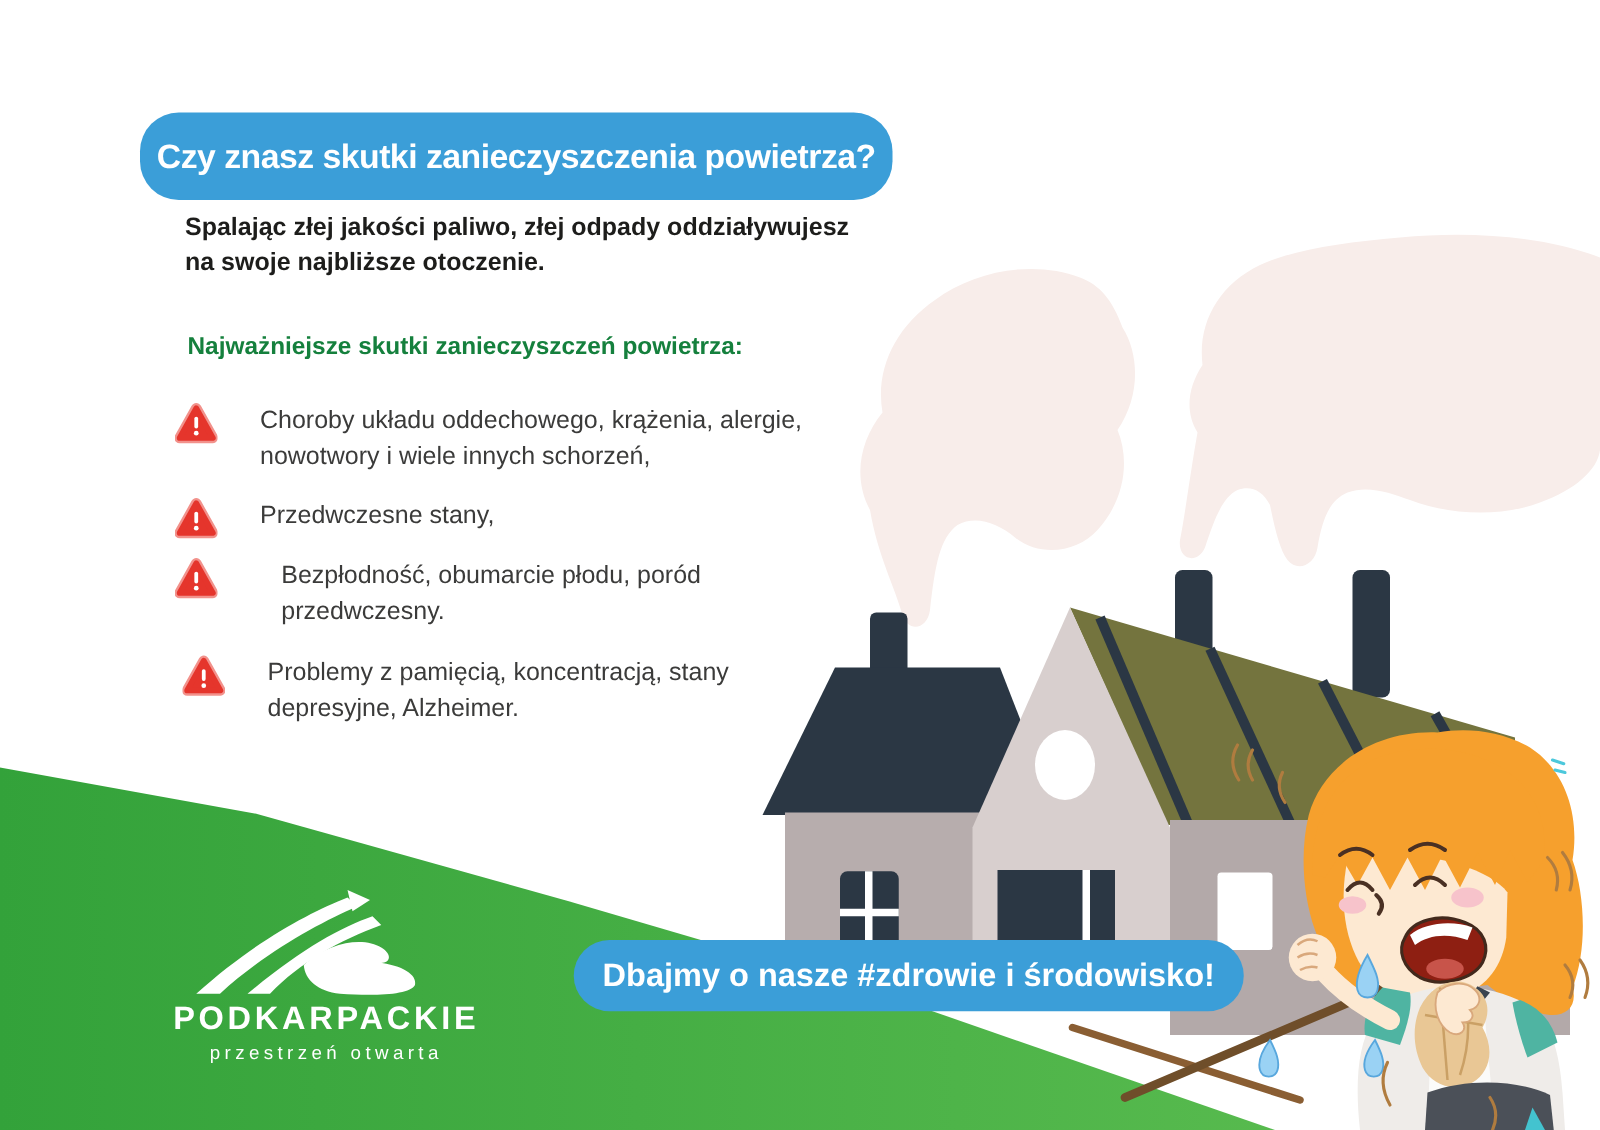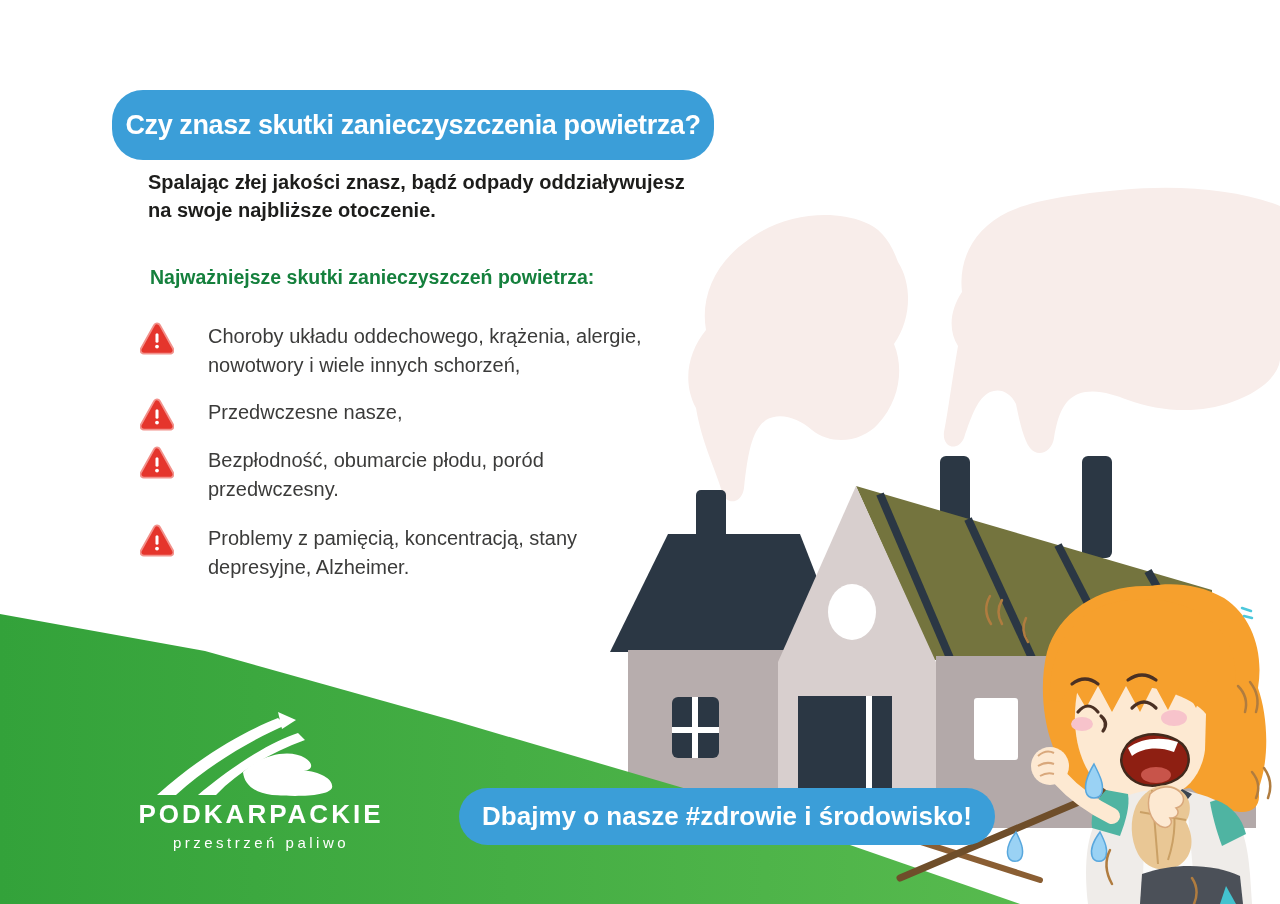--- a/index.html
+++ b/index.html
@@ -180,7 +180,7 @@
   </div>
 
   <div class="intro">
-    <div>Spalając złej jakości znasz, bądź odpady oddziaływujesz</div>
+    <div>Spalając złej jakości paliwo, złej odpady oddziaływujesz</div>
     <div>na swoje najbliższe otoczenie.</div>
   </div>
 

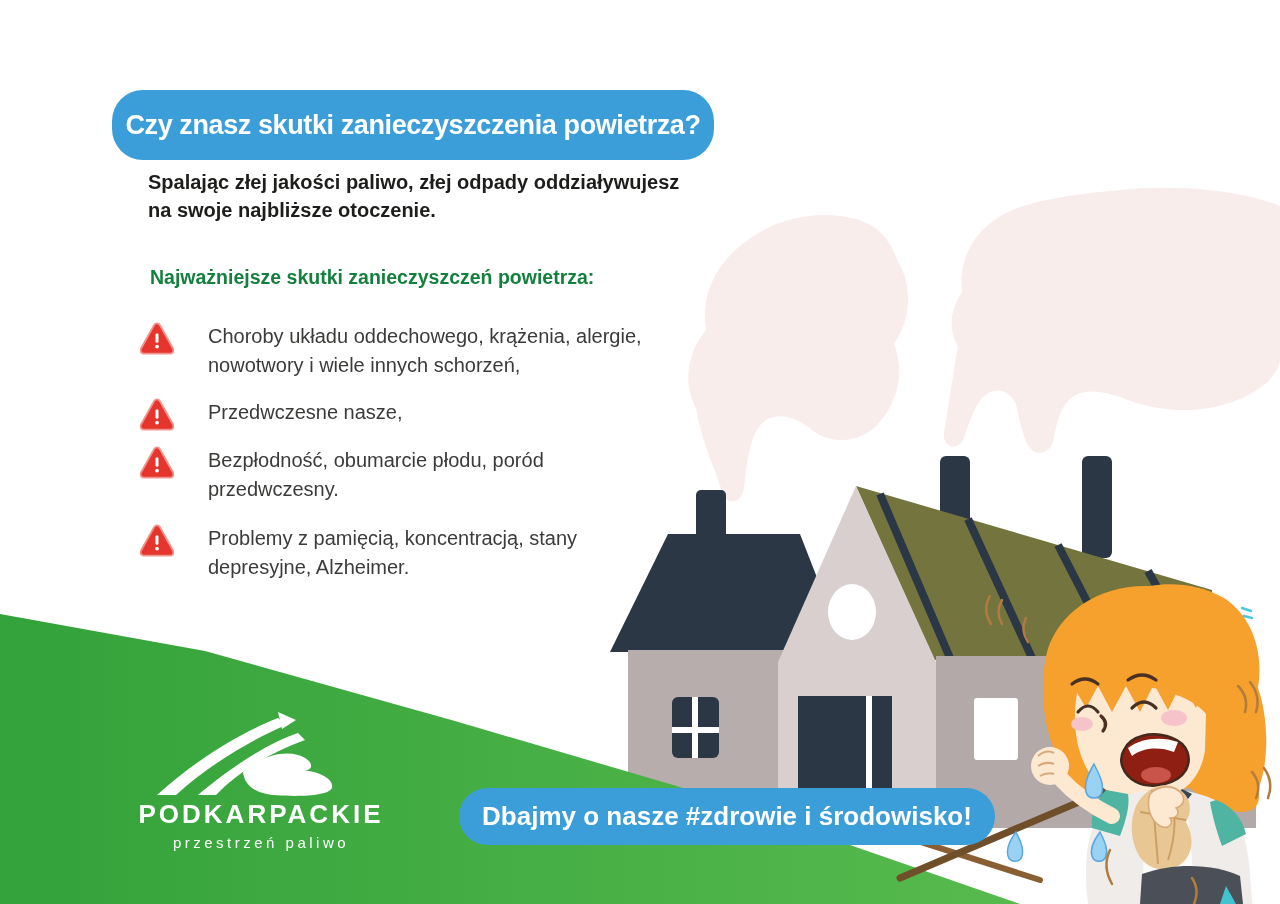--- a/index.html
+++ b/index.html
@@ -203,7 +203,7 @@
       <rect x="16.4" y="12" width="3.2" height="10" rx="1.6" fill="#ffffff"></rect>
       <circle cx="18" cy="26" r="2" fill="#ffffff"></circle>
     </svg>
-    <div class="txt">Przedwczesne nasze,</div>
+    <div class="txt">Przedwczesne stany,</div>
   </div>
 
   <div class="effect-row row3">

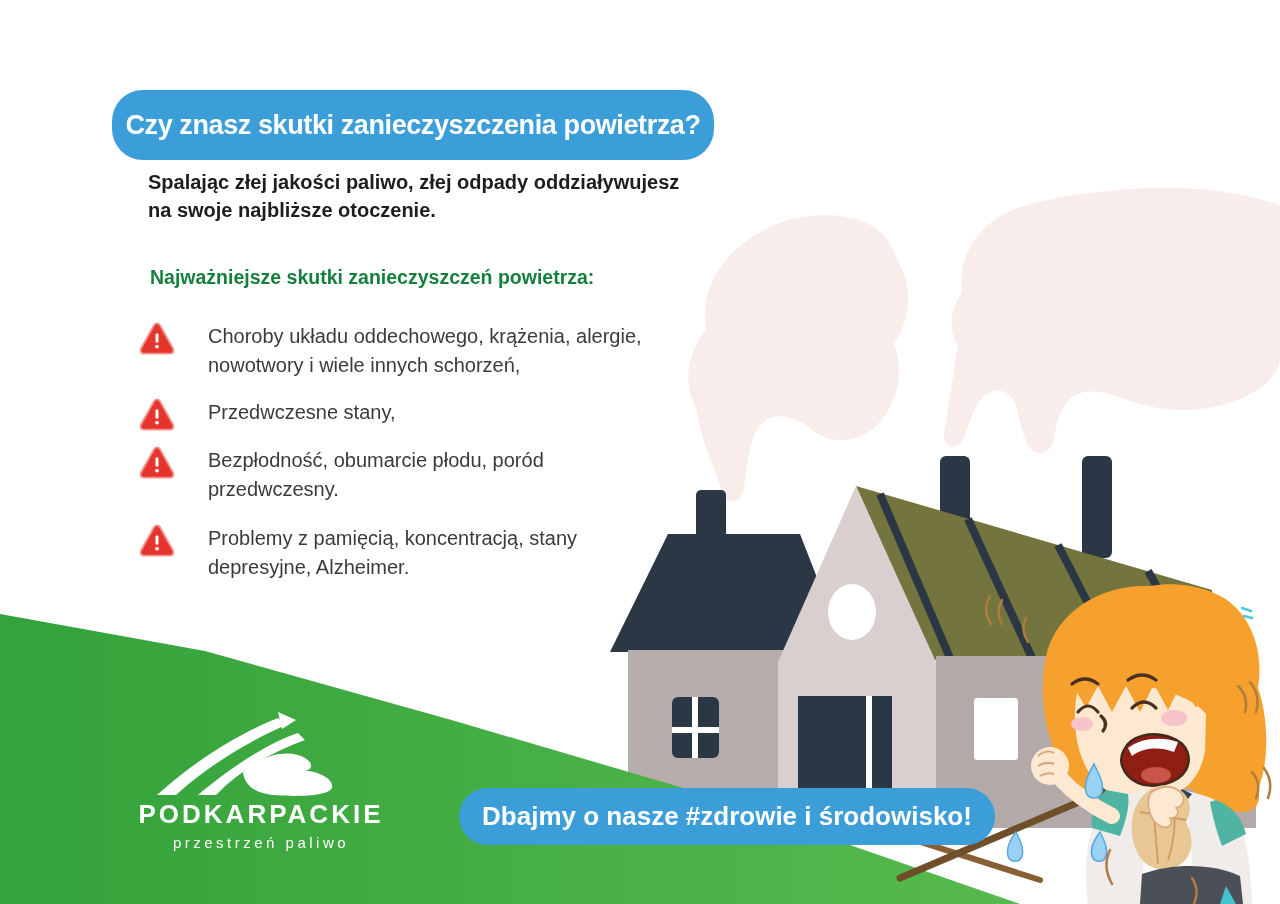--- a/index.html
+++ b/index.html
@@ -17,7 +17,7 @@
   .effect-row{position:absolute;left:140px;width:520px;display:flex;z-index:2;}
   .effect-row .txt{margin-left:34px;color:#3b3b3a;font-size:20px;line-height:29px;max-width:446px;}
   .warn{flex:0 0 34px;height:34px;}
-  .row1{top:322px;} .row2{top:398px;} .row3{top:446px;} .row4{top:524px;}
+  .row1{top:322px;} .row2{top:398px;} .row3{top:446px;gap:17px;} .row4{top:524px;}
   .logo-name{position:absolute;left:116px;top:799px;width:290px;text-align:center;z-index:3;
          color:#ffffff;font-size:26px;letter-spacing:3px;font-weight:700;}
   .logo-tag{position:absolute;left:116px;top:834px;width:290px;text-align:center;z-index:3;

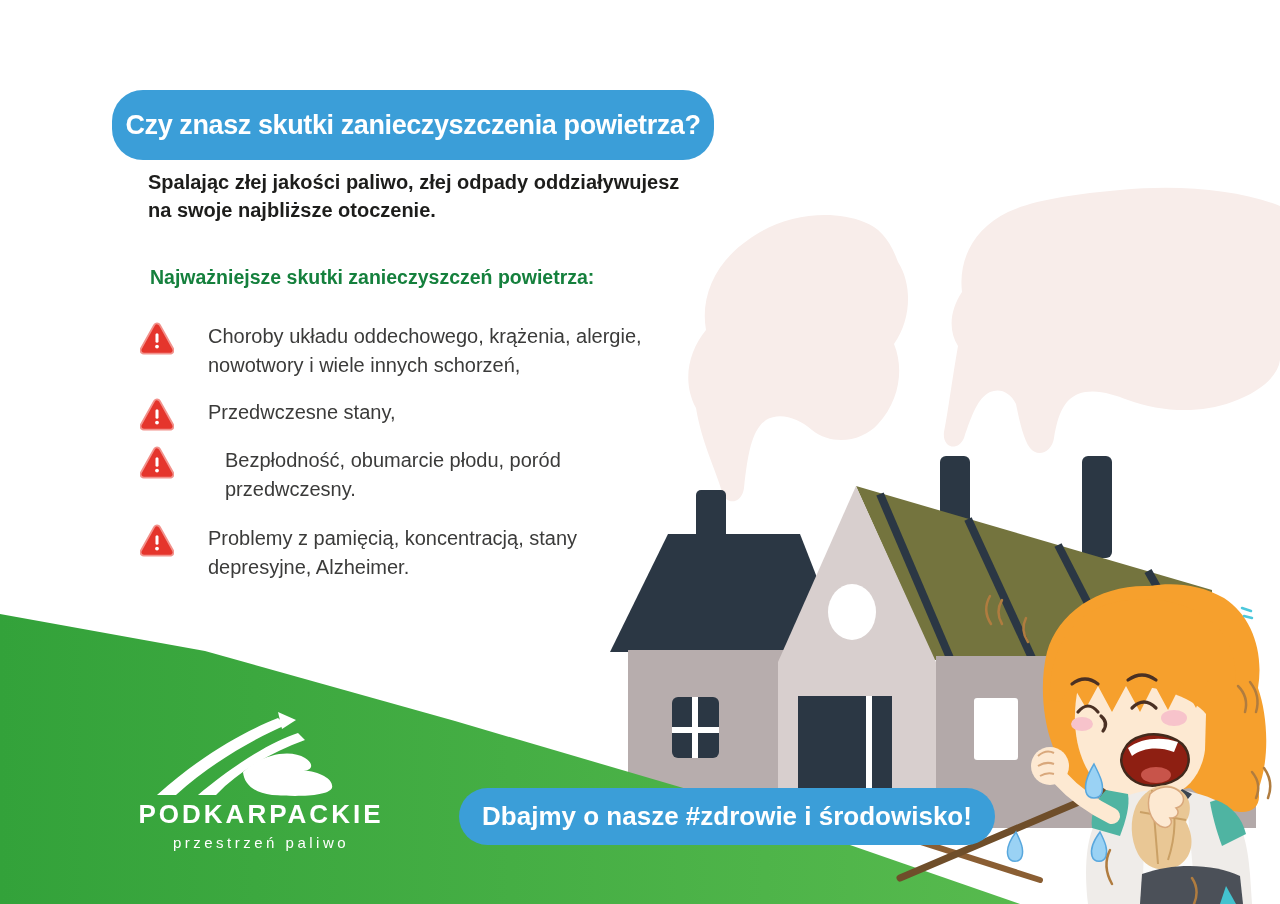--- a/index.html
+++ b/index.html
@@ -17,7 +17,7 @@
   .effect-row{position:absolute;left:140px;width:520px;display:flex;z-index:2;}
   .effect-row .txt{margin-left:34px;color:#3b3b3a;font-size:20px;line-height:29px;max-width:446px;}
   .warn{flex:0 0 34px;height:34px;}
-  .row1{top:322px;} .row2{top:398px;} .row3{top:446px;gap:17px;} .row4{top:524px;}
+  .row1{top:322px;} .row2{top:398px;} .row3{top:446px;gap:17px;} .row4{top:524px;justify-content:flex-end;}
   .logo-name{position:absolute;left:116px;top:799px;width:290px;text-align:center;z-index:3;
          color:#ffffff;font-size:26px;letter-spacing:3px;font-weight:700;}
   .logo-tag{position:absolute;left:116px;top:834px;width:290px;text-align:center;z-index:3;

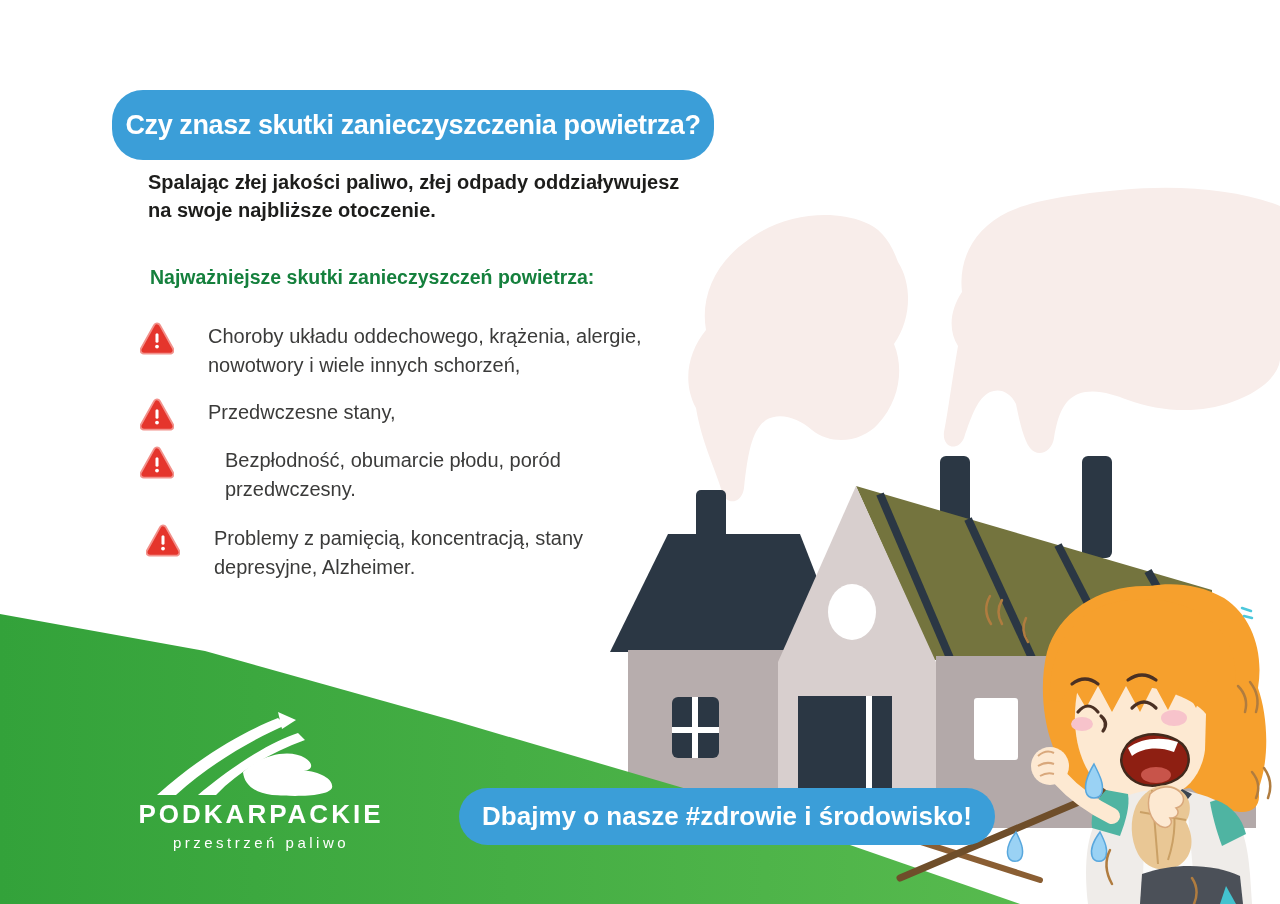--- a/index.html
+++ b/index.html
@@ -9,7 +9,7 @@
   .pill{position:absolute;display:flex;align-items:center;justify-content:center;
         background:#3b9ed8;color:#ffffff;font-weight:bold;border-radius:31px;z-index:3;}
   .pill-top{left:112px;top:90px;width:602px;height:70px;font-size:27px;letter-spacing:-0.4px;}
-  .pill-bottom{left:459px;top:788px;width:536px;height:57px;font-size:26px;}
+  .pill-bottom{left:459px;top:752px;width:536px;height:57px;font-size:26px;}
   .intro{position:absolute;left:148px;top:168px;width:580px;z-index:2;
          color:#1d1d1b;font-weight:bold;font-size:20px;line-height:28px;}
   .effects-heading{position:absolute;left:150px;top:266px;z-index:2;

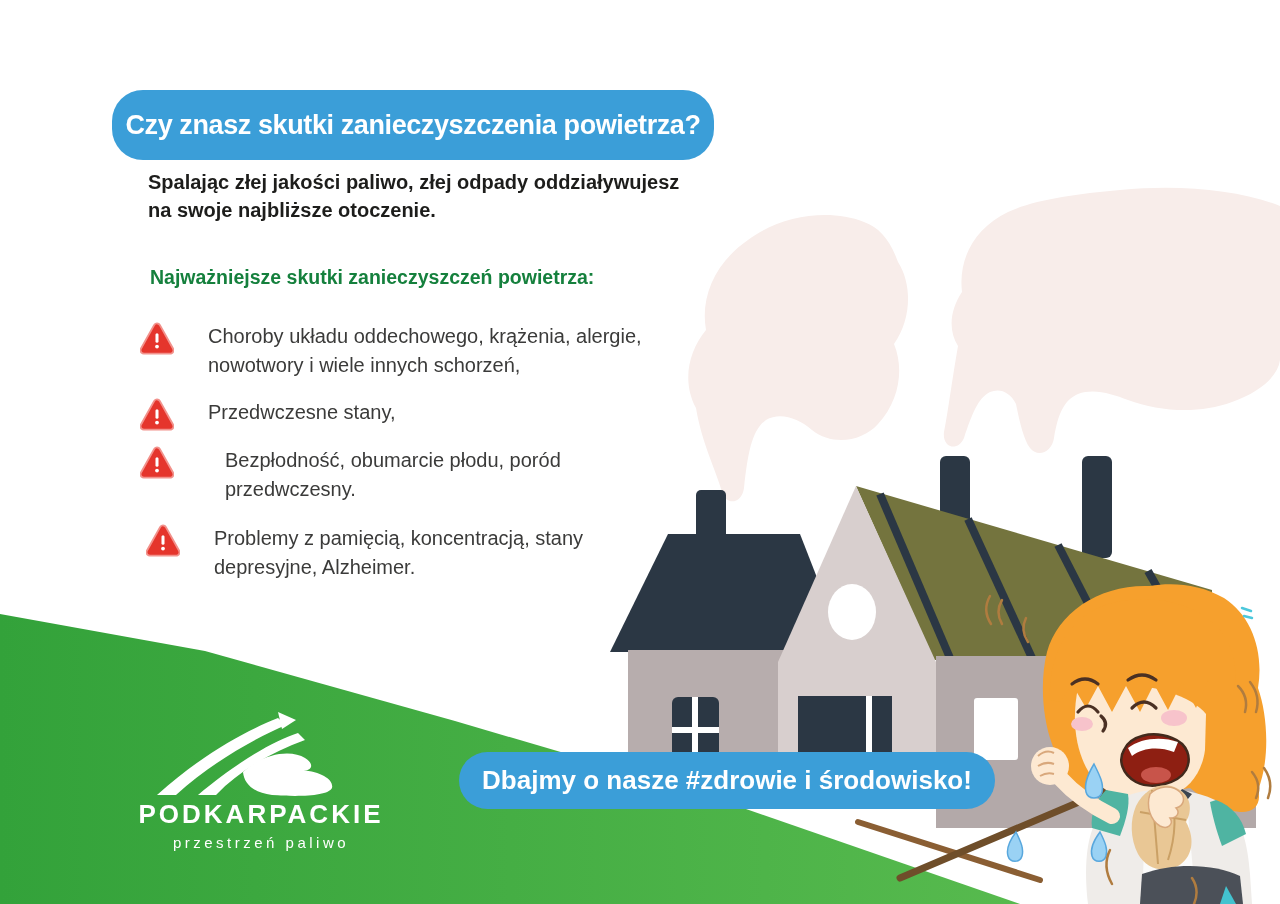--- a/index.html
+++ b/index.html
@@ -227,7 +227,7 @@
   </div>
 
   <div class="logo-name">PODKARPACKIE</div>
-  <div class="logo-tag">przestrzeń paliwo</div>
+  <div class="logo-tag">przestrzeń otwarta</div>
 
   <div class="pill pill-bottom">
     <span>Dbajmy o nasze #zdrowie i środowisko!</span>

